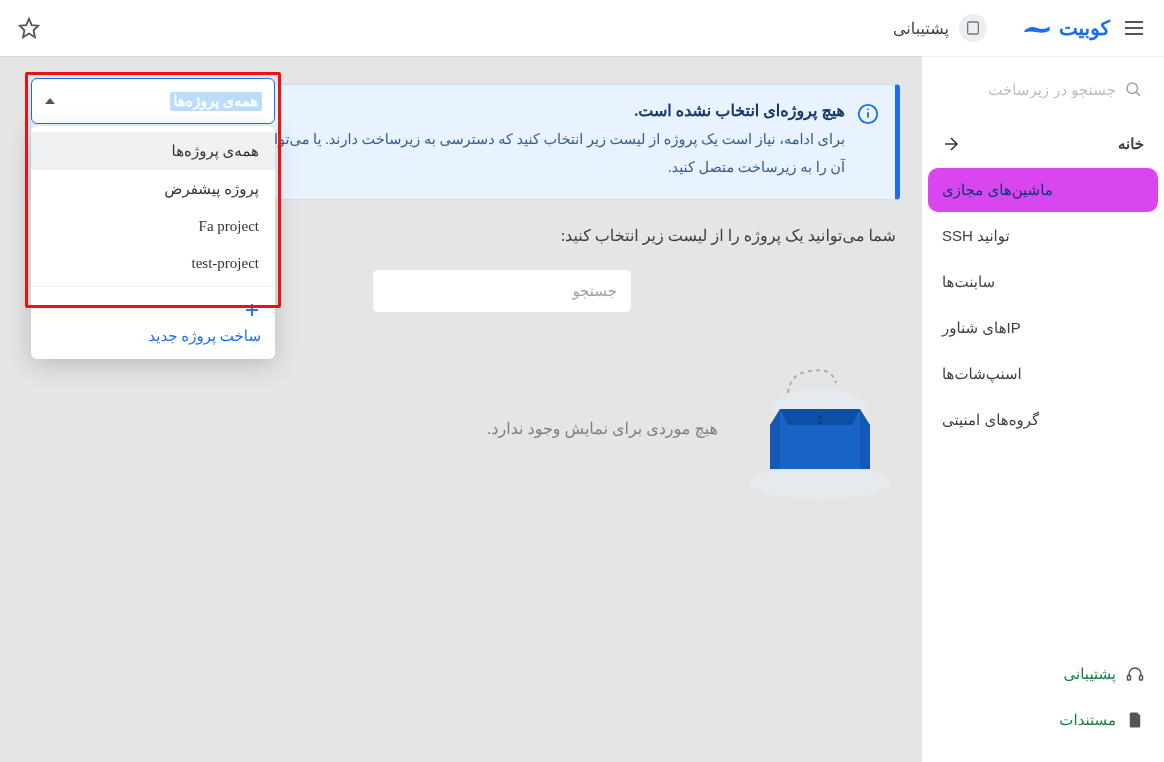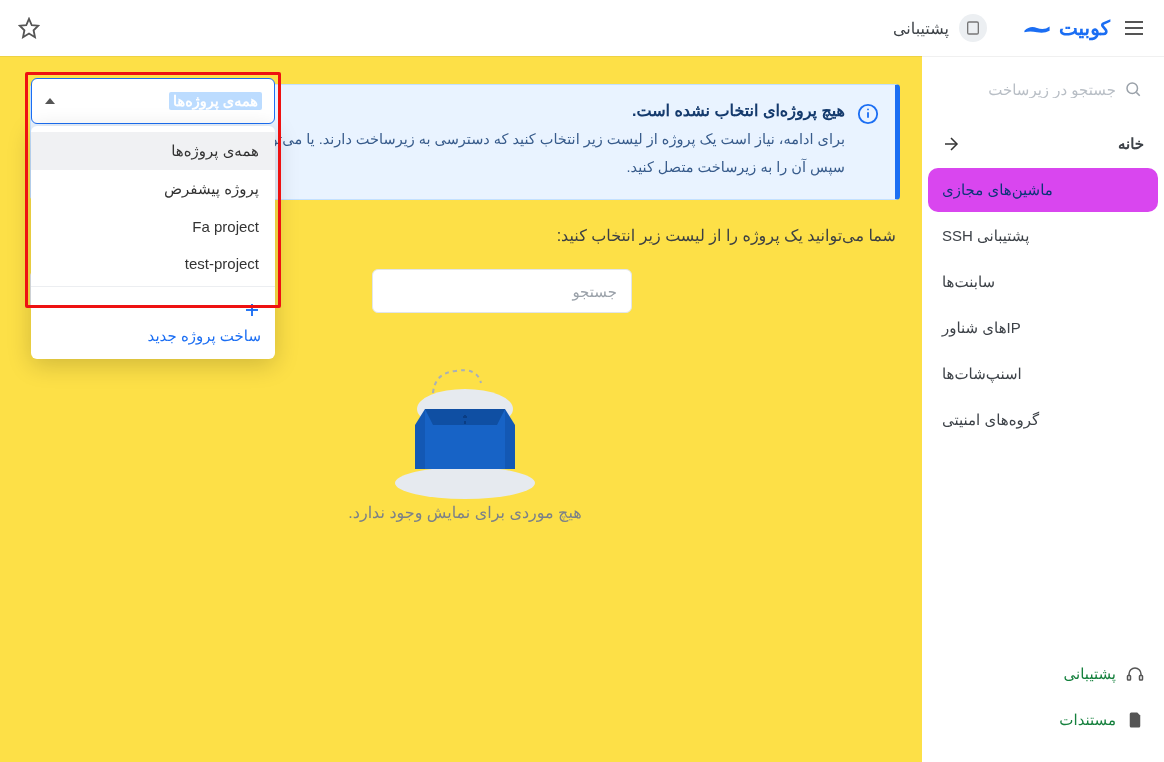--- a/index.html
+++ b/index.html
@@ -42,7 +42,7 @@
   .bottom-links { padding: 0 6px 22px 6px; display:flex; flex-direction:column; gap:6px;}
   .bottom-item { display:flex; align-items:center; gap:10px; height:40px; padding:0 14px; color:#15803d; cursor:pointer; font-size:15px;}
   
-  .main { flex:1; background:#fde047; padding: 28px 22px 0 30px; position:relative; min-width:0;}
+  .main { flex:1; background:#e5e5e5; padding: 28px 22px 0 30px; position:relative; min-width:0;font-family:Liberation Serif, serif;}
   
   .alert { border:1px solid #c3e0ff; background:#e9f3ff; border-right: 5px solid #1b6ef3; border-radius:4px; padding: 16px 16px 18px 84px; margin-bottom: 26px; display:flex; gap:12px; align-items:flex-start; position:relative;}
   .alert .ico { width:22px; height:22px; color:#1b6ef3; flex:0 0 auto; margin-top:2px;}

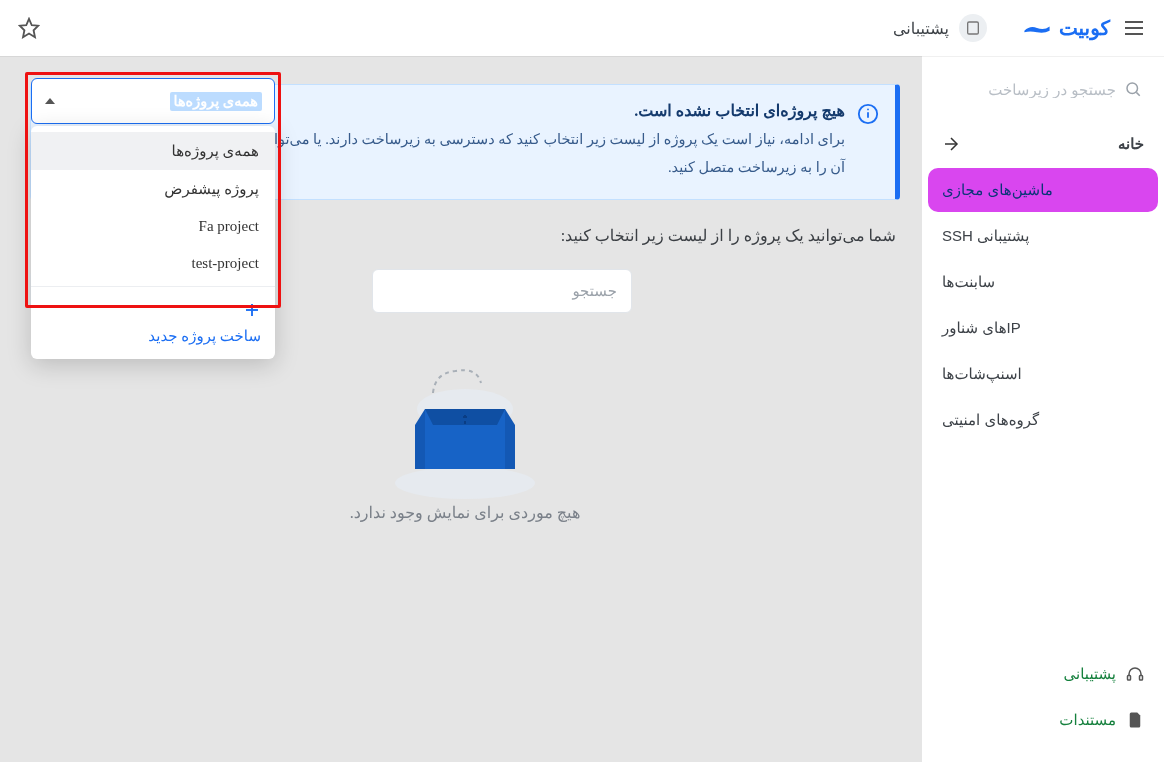--- a/index.html
+++ b/index.html
@@ -139,7 +139,7 @@
           <span class="txt">ماشین‌های مجازی</span>
         </div>
       <div class="nav-item">
-          <span class="txt">پشتیبانی SSH</span>
+          <span class="txt">توانید SSH</span>
         </div>
       <div class="nav-item">
           <span class="txt">سابنت‌ها</span>

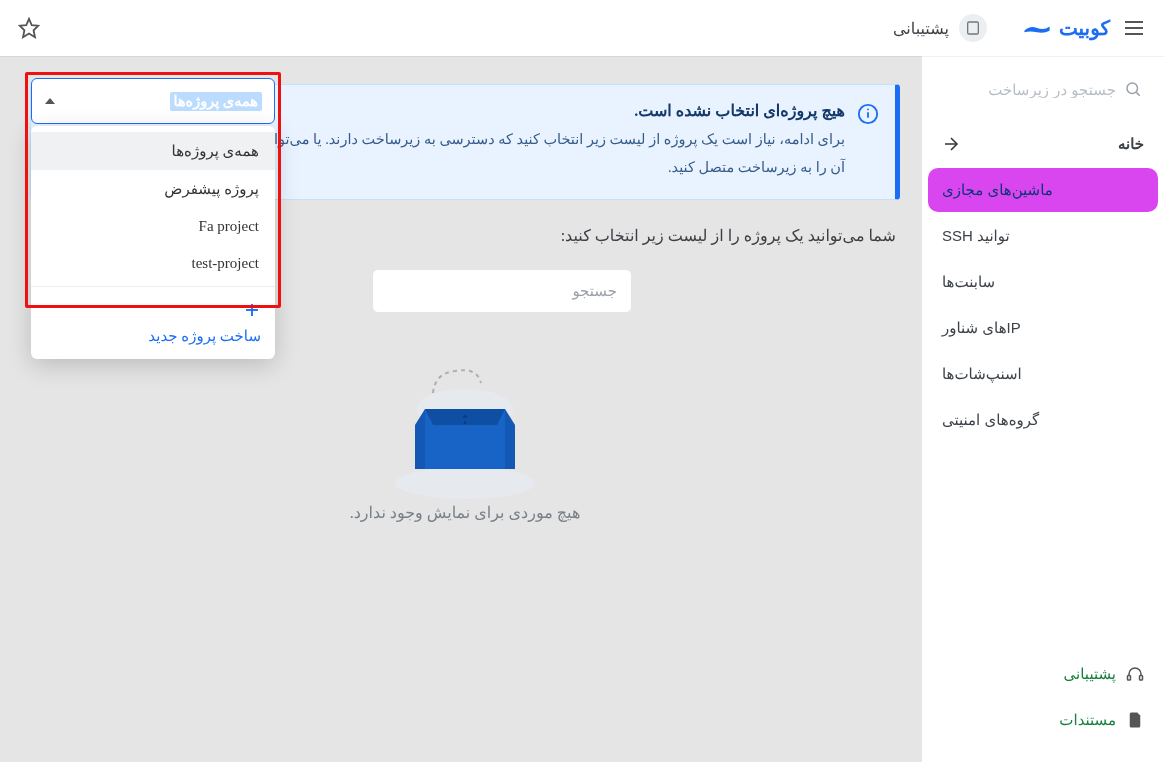--- a/index.html
+++ b/index.html
@@ -72,7 +72,7 @@
   .view-seg .seg { width:36px; height:40px; display:flex;align-items:center;justify-content:center; cursor:pointer; color:#555;}
   .view-seg .seg.active { background:#f0f2f5; color:#333;}
   
-  .empty-state { margin-top: 40px; text-align:left; color:#7a8089; font-size:16px; display:flex; flex-direction:column; align-items:center; gap:0;}
+  .empty-state { margin-top: 40px; text-align:left; color:#7a8089; font-size:16px; display:flex; align-items:center; gap:22px;}
   .empty-illus { width:160px; height:150px; position:relative;} 
   
   

